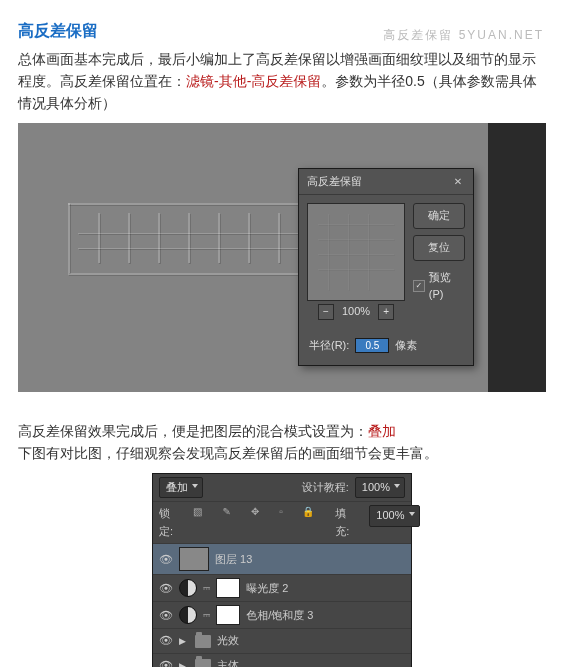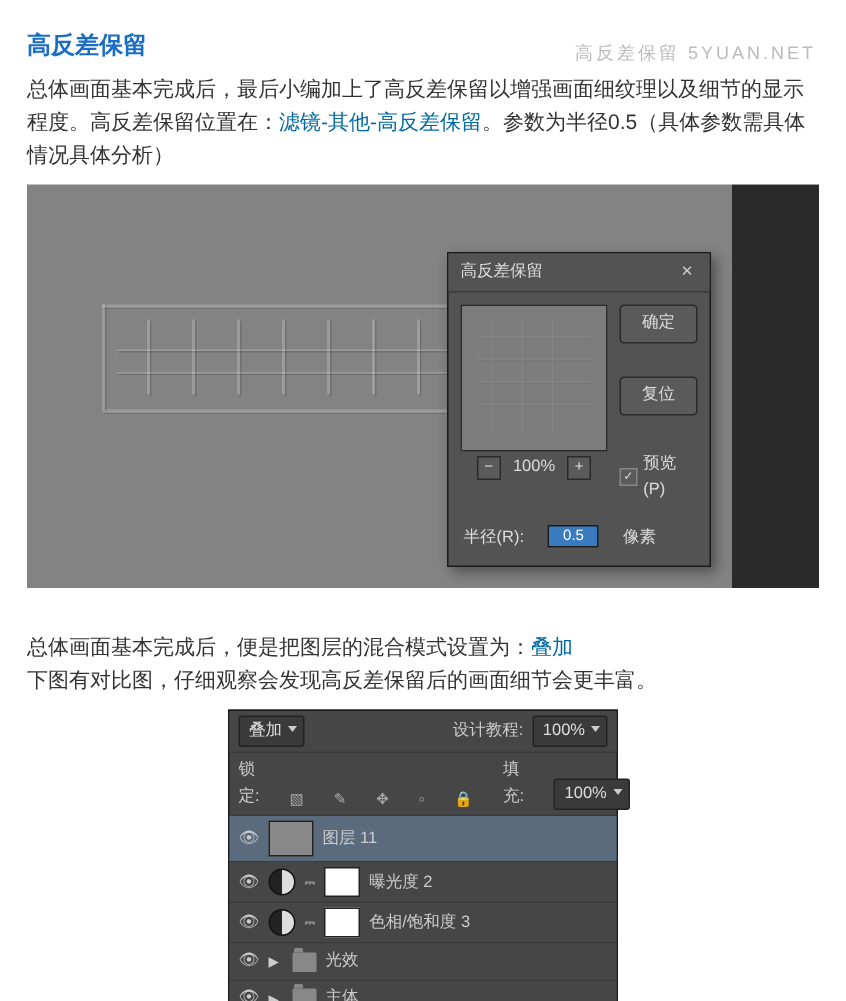--- a/index.html
+++ b/index.html
@@ -6,7 +6,7 @@
 .content{padding:18px}
 .heading{color:#1a6dc4;font-size:16px;font-weight:bold;margin-bottom:4px}
 .para{color:#333;margin:0 0 8px 0}
-.hl{color:#0369a1}
+.hl{color:#b91c1c}
 .watermark{position:absolute;top:26px;right:20px;color:#bbb;font-size:12px;letter-spacing:2px}
 .canvas{position:relative;width:528px;height:269px;background:#838383;margin:4px 0 14px 0;overflow:hidden}
 .canvas-right{position:absolute;top:0;right:0;width:58px;height:100%;background:#2a2a2a}

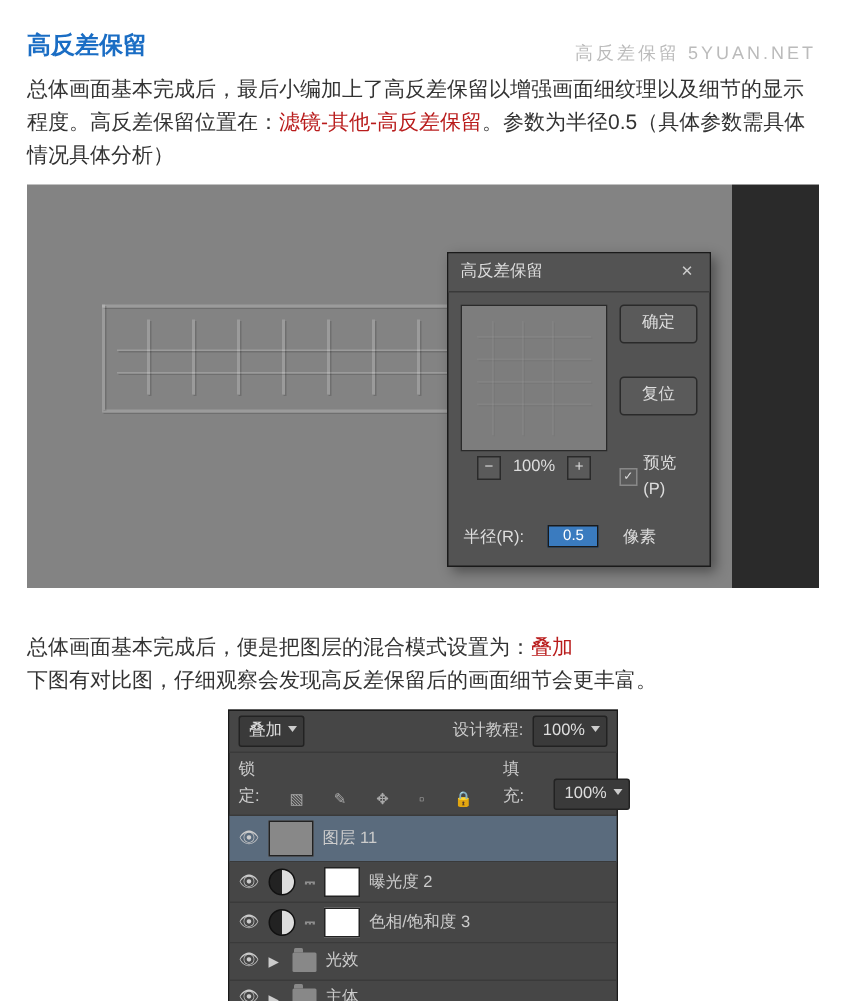--- a/index.html
+++ b/index.html
@@ -18,7 +18,7 @@
 .dlg-body{padding:8px;display:flex;gap:8px}
 .dlg-preview{width:96px;height:96px;background:#7d7d7d;border:1px solid #2a2a2a;position:relative;overflow:hidden}
 .dlg-preview-inner{position:absolute;inset:10px;opacity:0.25}
-.dlg-btns{display:flex;flex-direction:column;gap:22px;flex:1}
+.dlg-btns{display:flex;flex-direction:column;gap:6px;flex:1}
 .ps-btn{background:#5a5a5a;border:1px solid #2a2a2a;color:#ddd;font-size:11px;padding:3px 0;text-align:center;border-radius:3px;cursor:pointer}
 .chk-row{display:flex;align-items:center;gap:4px;font-size:11px;color:#ddd;margin-top:2px}
 .chk{width:10px;height:10px;border:1px solid #888;background:#5a5a5a;display:flex;align-items:center;justify-content:center;font-size:8px;color:#ddd}

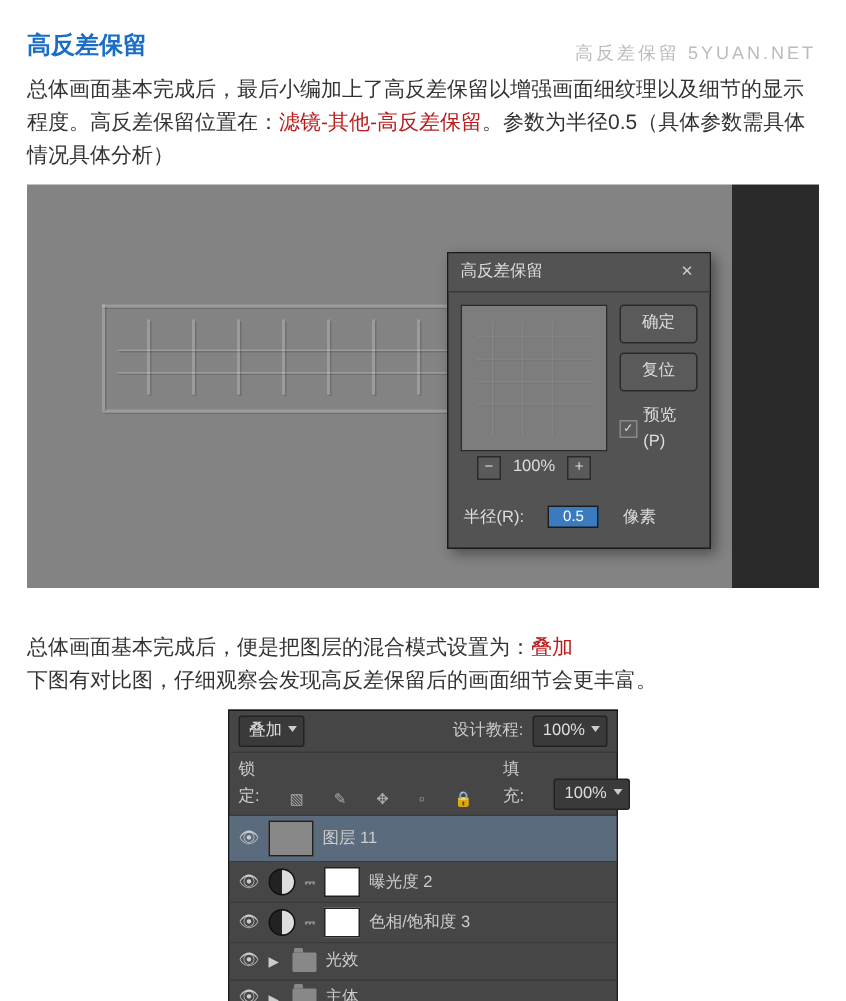--- a/index.html
+++ b/index.html
@@ -24,7 +24,7 @@
 .chk{width:10px;height:10px;border:1px solid #888;background:#5a5a5a;display:flex;align-items:center;justify-content:center;font-size:8px;color:#ddd}
 .zoom-row{display:flex;align-items:center;justify-content:center;gap:8px;padding:2px 8px;color:#ddd;font-size:11px}
 .zoom-btn{width:14px;height:14px;border:1px solid #2a2a2a;background:#5a5a5a;display:flex;align-items:center;justify-content:center;cursor:pointer;font-size:10px}
-.radius-row{display:flex;align-items:flex-start;gap:16px;padding:6px 10px 10px 10px;color:#ddd;font-size:11px}
+.radius-row{display:flex;align-items:center;gap:6px;padding:6px 10px 10px 10px;color:#ddd;font-size:11px}
 .radius-input{width:28px;background:#3a7bbf;color:#fff;border:1px solid #1a1a1a;font-size:10px;padding:1px 2px;text-align:center}
 .layers{width:258px;margin:4px auto 0 auto;background:#464646;border:1px solid #1a1a1a;color:#ccc;font-size:11px}
 .lay-row{display:flex;align-items:center;padding:3px 6px;gap:6px;border-bottom:1px solid #3a3a3a}

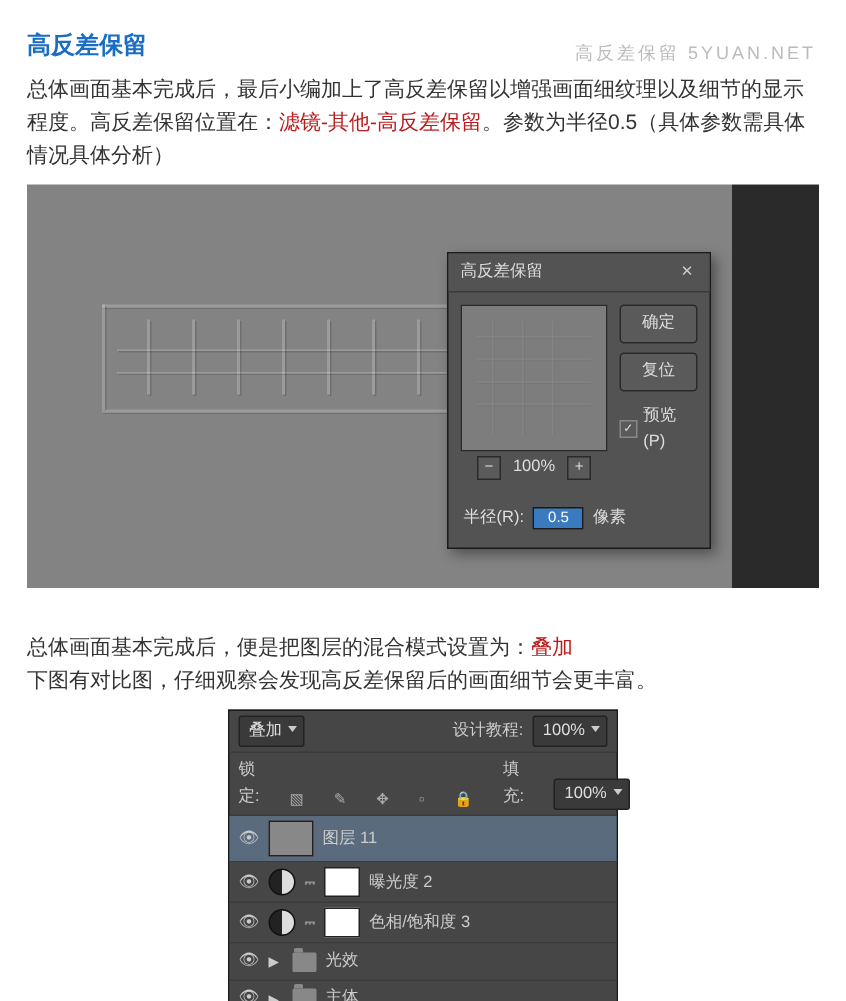--- a/index.html
+++ b/index.html
@@ -114,7 +114,7 @@
 
   <div class="gap"></div>
   <p class="para">
-    <span>总体画面基本完成后，便是把图层的混合模式设置为：</span><span class="hl">叠加</span><br>
+    <span>高反差保留效果完成后，便是把图层的混合模式设置为：</span><span class="hl">叠加</span><br>
     <span>下图有对比图，仔细观察会发现高反差保留后的画面细节会更丰富。</span>
   </p>
 

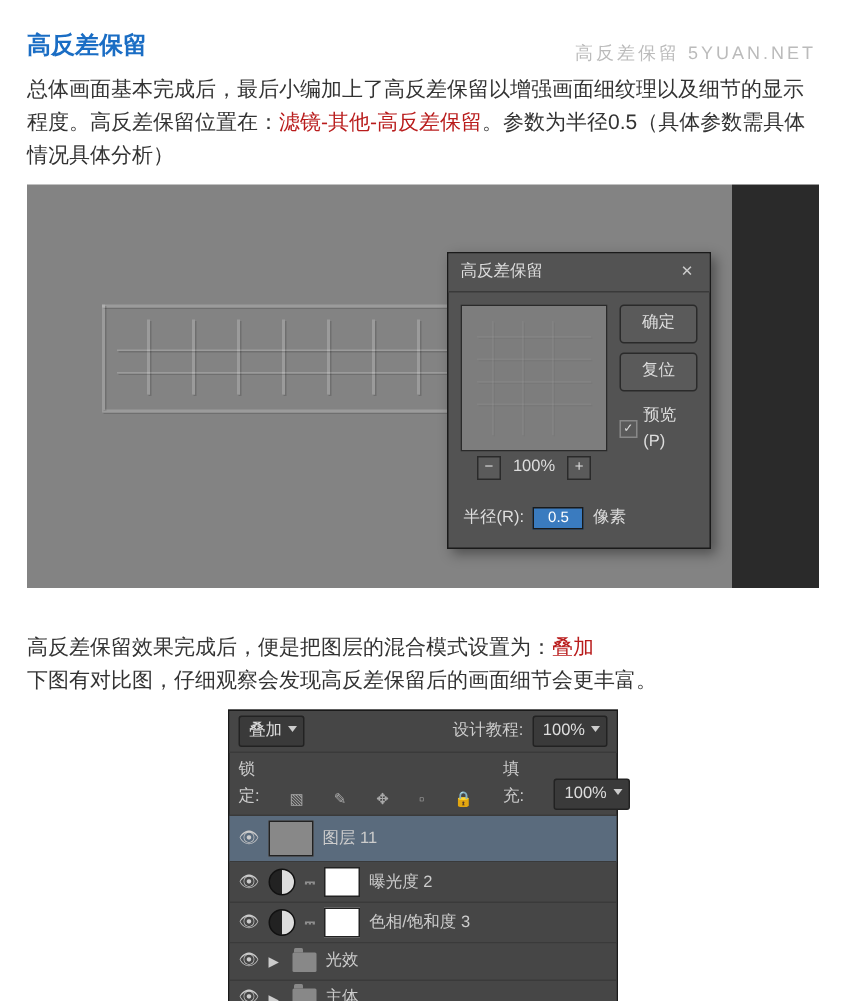--- a/index.html
+++ b/index.html
@@ -31,7 +31,7 @@
 .lay-top{background:#464646}
 .sel{background:#3a3a3a;border:1px solid #222;border-radius:2px;padding:1px 14px 1px 6px;position:relative;color:#ddd;font-size:11px;cursor:pointer}
 .sel::after{content:"";position:absolute;right:4px;top:6px;border-left:3px solid transparent;border-right:3px solid transparent;border-top:4px solid #ccc}
-.lay-lock{display:flex;align-items:flex-end;gap:20px;padding:3px 6px;border-bottom:1px solid #3a3a3a}
+.lay-lock{display:flex;align-items:flex-start;gap:20px;padding:3px 6px;border-bottom:1px solid #3a3a3a}
 .lock-ico{width:13px;height:13px;display:flex;align-items:center;justify-content:center;font-size:10px;color:#aaa}
 .layer-item{display:flex;align-items:center;padding:3px 6px;gap:6px;border-bottom:1px solid #3a3a3a;background:#464646}
 .layer-item.sel-row{background:#5a6b7d}

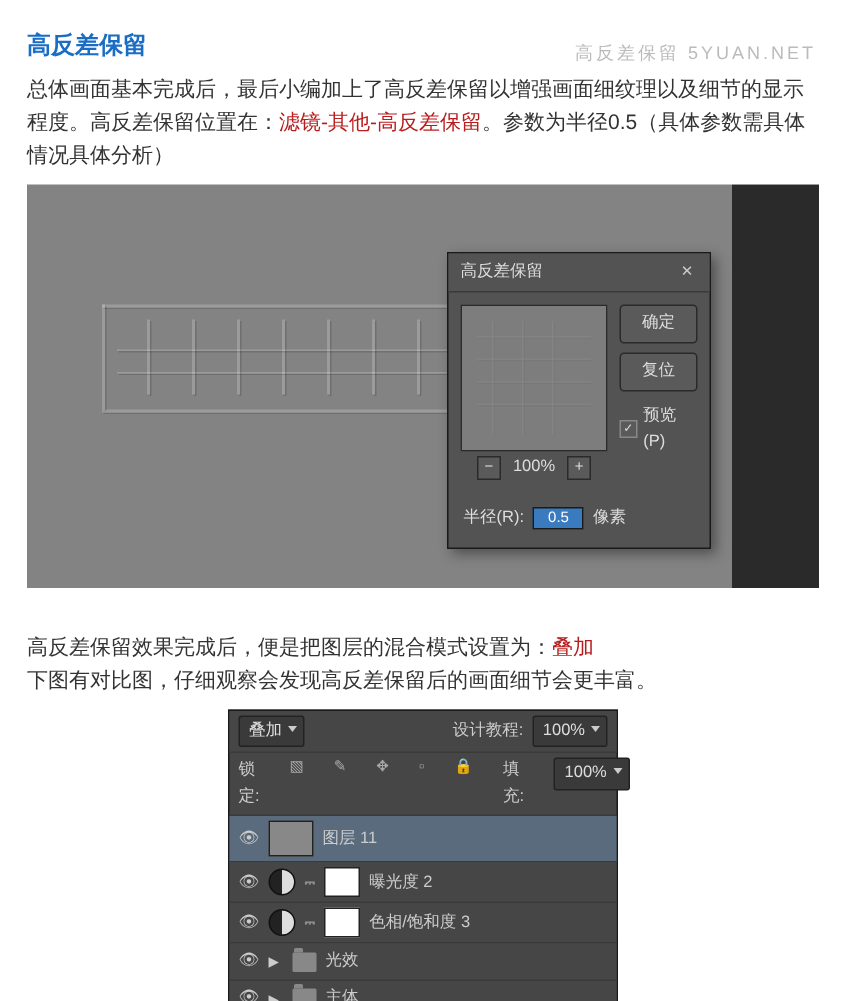--- a/index.html
+++ b/index.html
@@ -137,7 +137,7 @@
     <div class="layer-item sel-row">
       <span class="eye">👁</span>
       <div class="thumb"></div>
-      <span>图层 11</span>
+      <span>图层 13</span>
     </div>
     <div class="layer-item">
       <span class="eye">👁</span>

